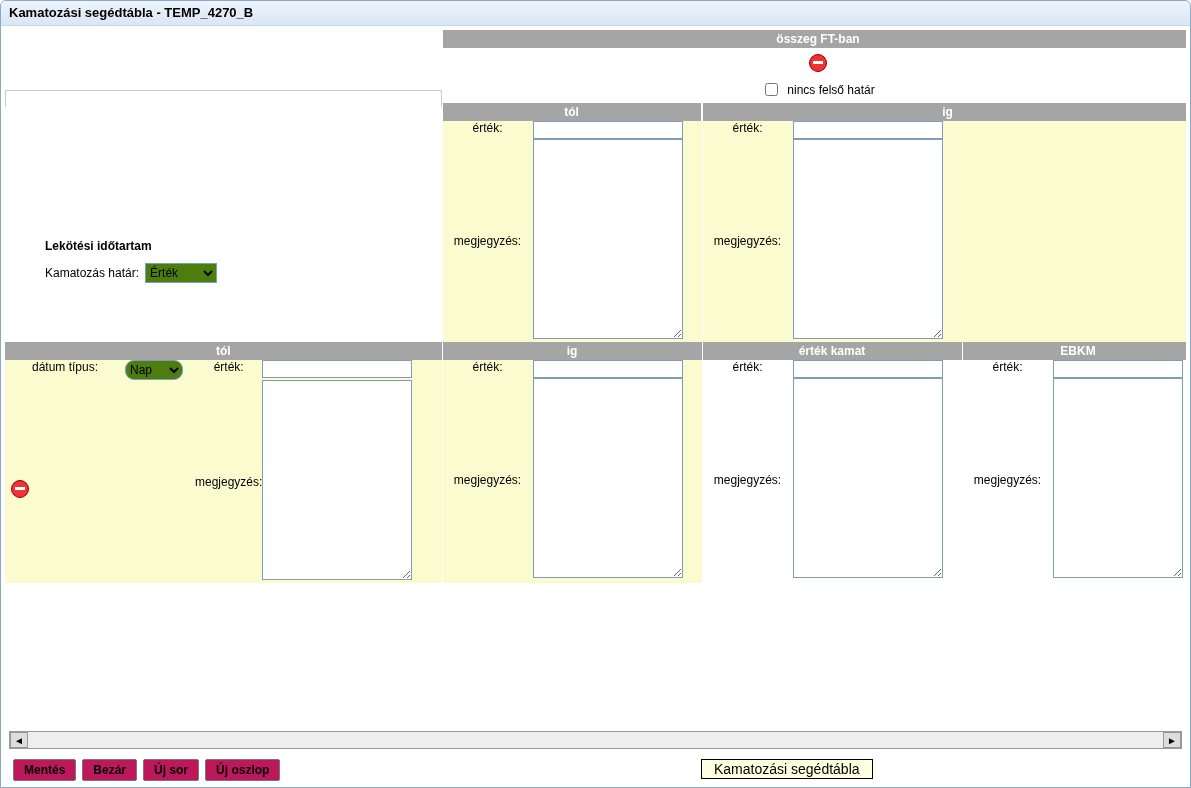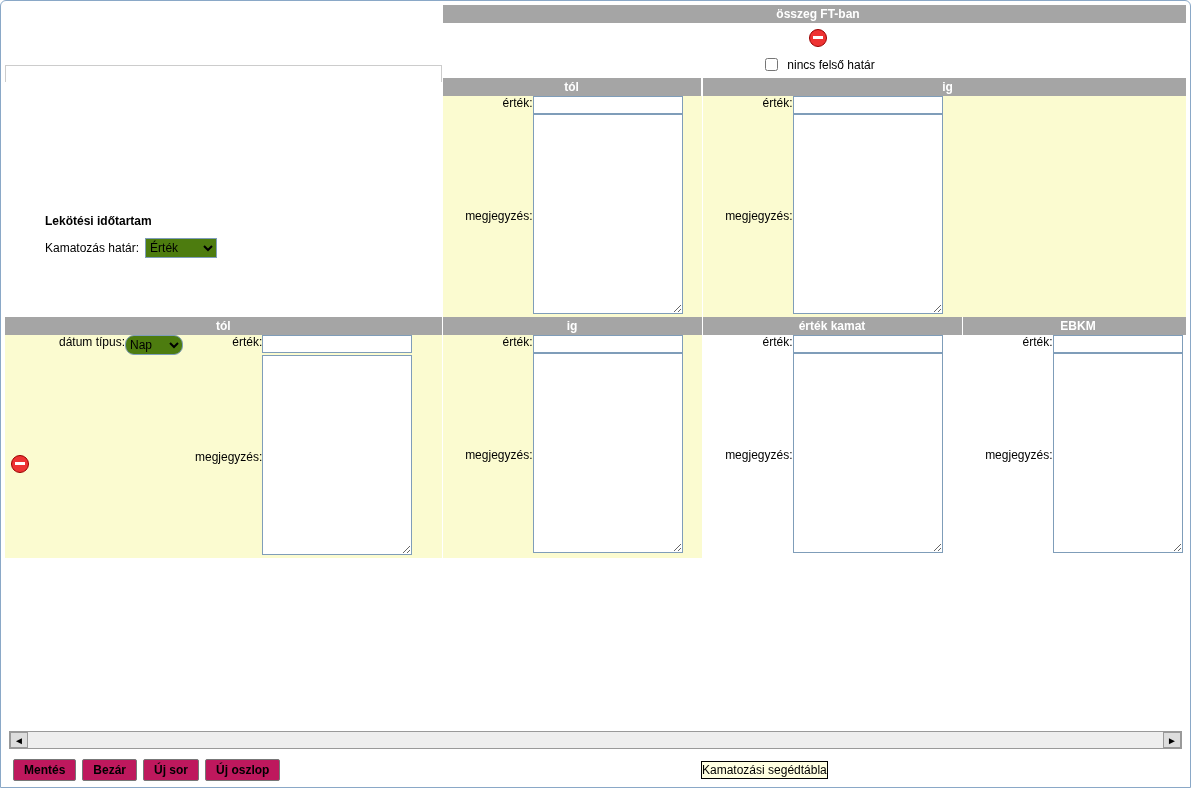--- a/index.html
+++ b/index.html
@@ -34,6 +34,7 @@
 <body>
 
 <div class="window">
+  <div class="title-bar">Kamatozási segédtábla - TEMP_4270_B</div>
 
   <div class="content">
     <div class="grid-scroll">

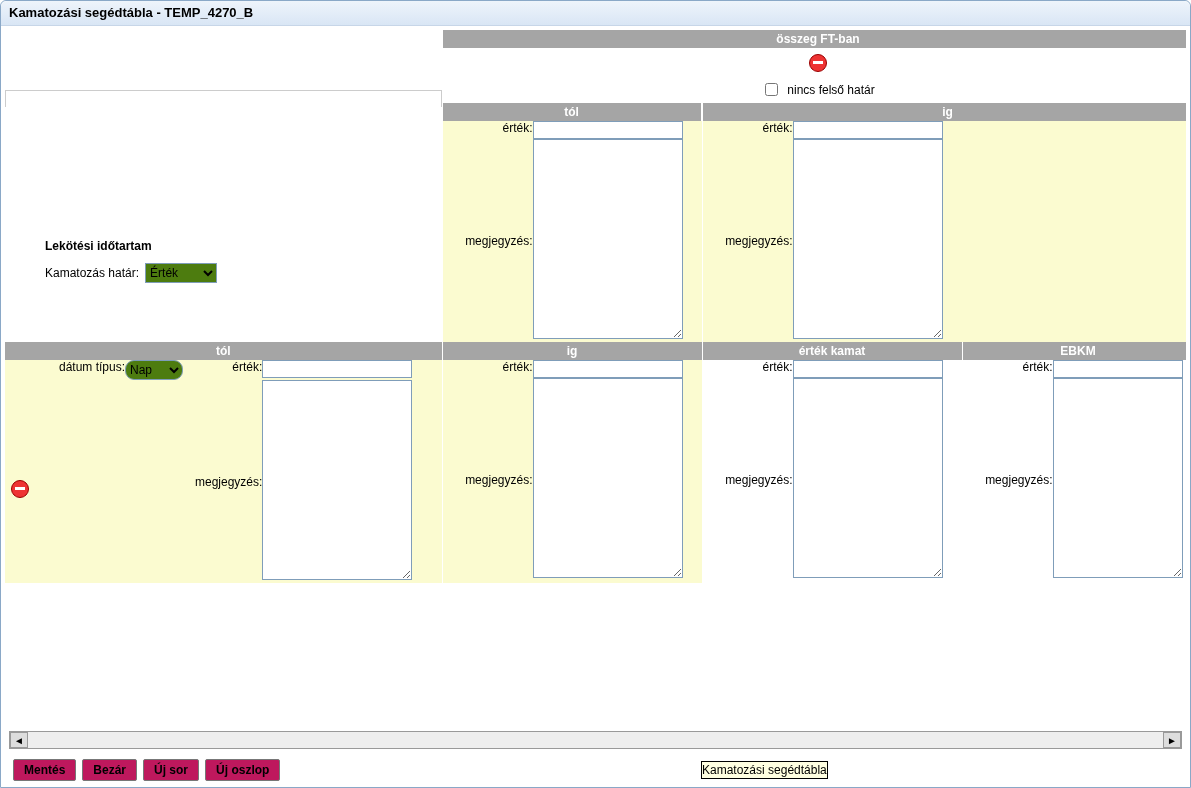--- a/index.html
+++ b/index.html
@@ -14,7 +14,7 @@
   .cell{border-right:1px solid #fff;}
   .yellow{background:#fbfbd0;}
   .pad{padding:4px 6px;}
-  .lbl{text-align:right;padding:2px 6px 2px 2px;vertical-align:middle;white-space:nowrap;}
+  .lbl{text-align:center;padding:2px 6px 2px 2px;vertical-align:middle;white-space:nowrap;}
   input.txt{width:150px;height:18px;border:1px solid #7f9db9;box-sizing:border-box;padding:1px 3px;font-size:12px;}
   textarea.note{height:200px;border:1px solid #7f9db9;box-sizing:border-box;padding:2px;font-family:inherit;font-size:12px;resize:both;}
   select.sel{border:1px solid #7f9db9;height:20px;font-size:12px;background:#4d7c0f;}

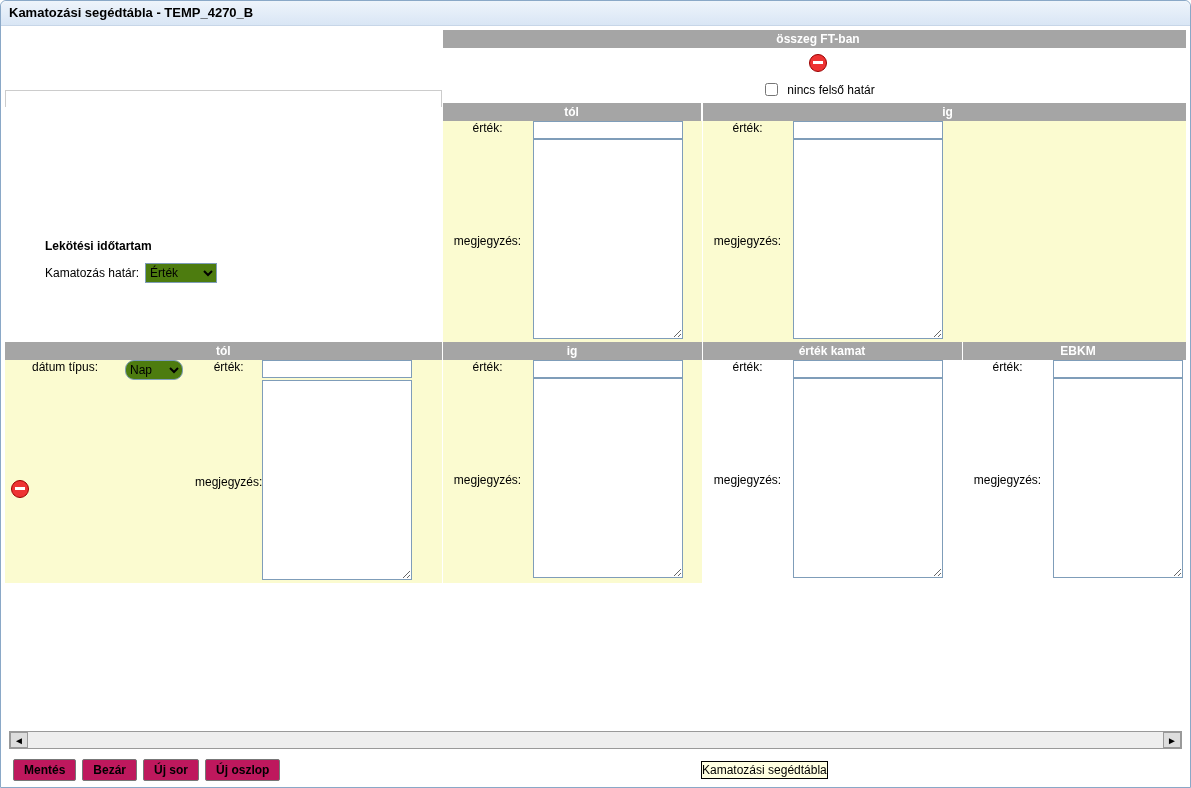--- a/index.html
+++ b/index.html
@@ -27,7 +27,7 @@
   .scroll-h .track{flex:1;height:14px;}
   .btn-bar{padding:6px 8px 6px 8px;display:flex;gap:6px;}
   button.btn{font-family:inherit;font-size:12px;font-weight:bold;padding:2px 10px;height:22px;background:#be185d;border:1px solid #777;border-radius:2px;cursor:pointer;}
-  .tooltip-box{position:absolute;left:700px;bottom:8px;background:#ffffe1;border:1px solid #000;padding:1px 0;font-size:12px;}
+  .tooltip-box{position:absolute;left:700px;bottom:8px;background:#ffffe1;border:1px solid #000;padding:1px 12px;font-size:14px;}
   .top-white{height:16px;background:#fff;border:1px solid #ccc;border-bottom:none;}
 </style>
 </head>

